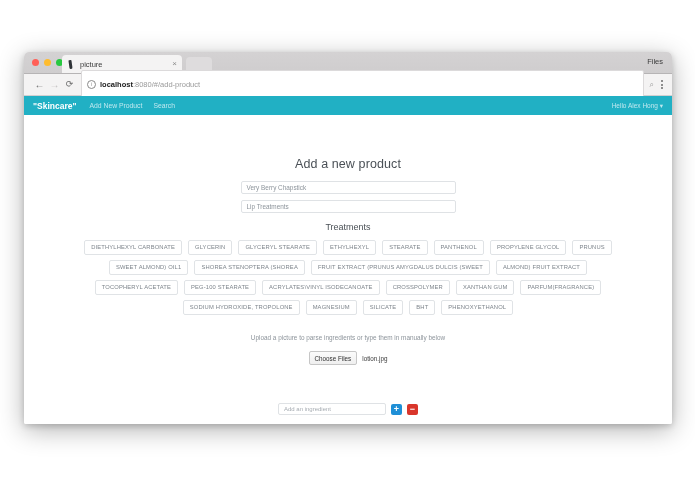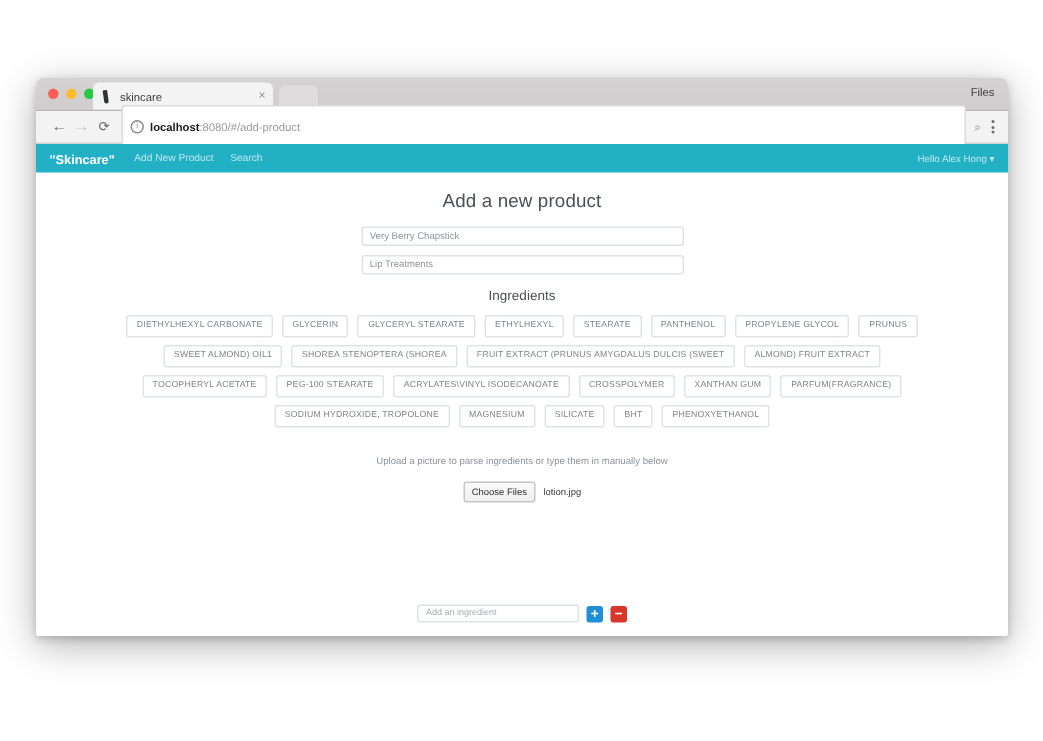--- a/index.html
+++ b/index.html
@@ -335,7 +335,7 @@
 
     <div class="tab">
       <span class="tab-favicon"></span>
-      <span class="tab-title">skincare</span>
+      <span class="tab-title">picture</span>
       <span class="tab-close">×</span>
     </div>
     <div class="tab-ghost"></div>

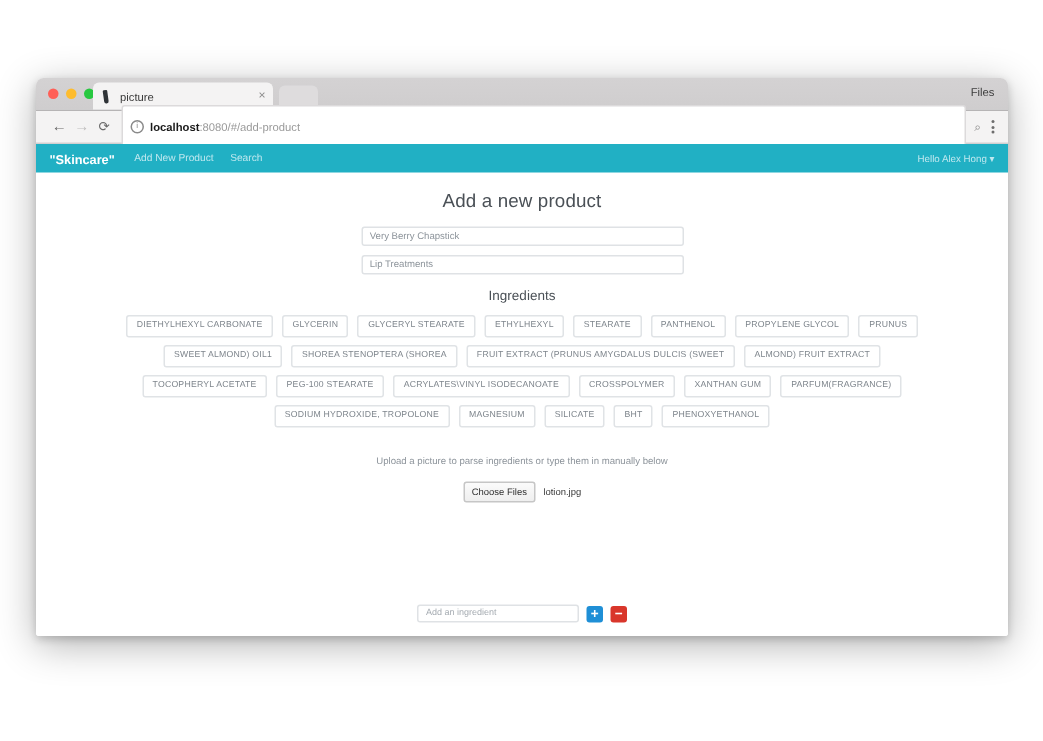--- a/index.html
+++ b/index.html
@@ -202,6 +202,7 @@
 
   .content {
     padding-top: 12px;
+    margin-top: 30px;
   }
 
   h1.page-title {

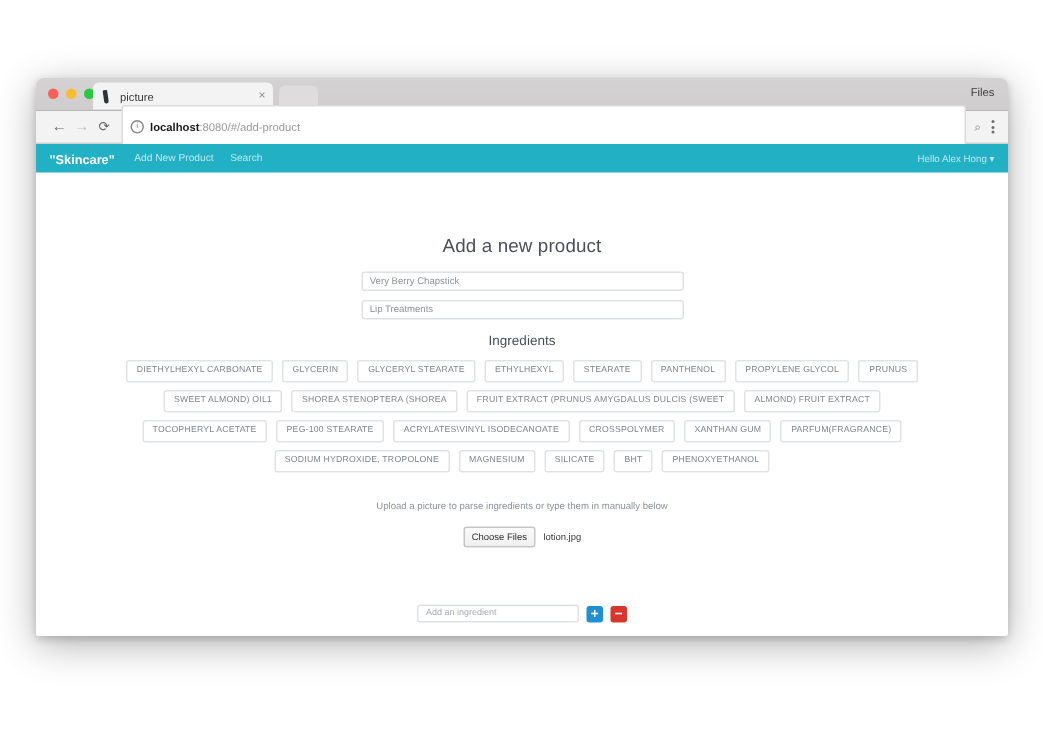--- a/index.html
+++ b/index.html
@@ -381,7 +381,7 @@
         <span>Lip Treatments</span>
       </div>
 
-      <h2 class="section-title">Ingredients</h2>
+      <h2 class="section-title">Treatments</h2>
 
       <div class="chips" id="chips">
           <span class="chip">DIETHYLHEXYL CARBONATE</span>

